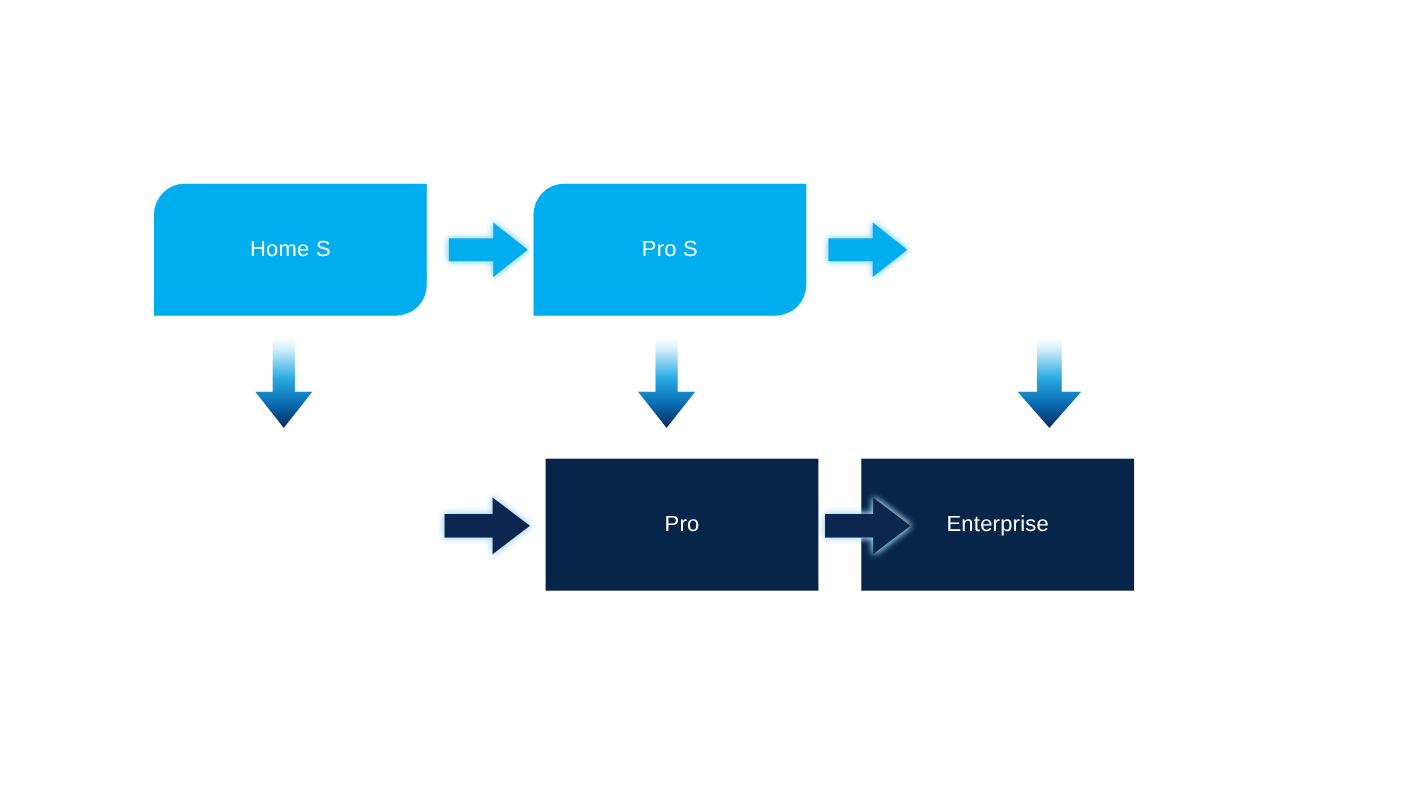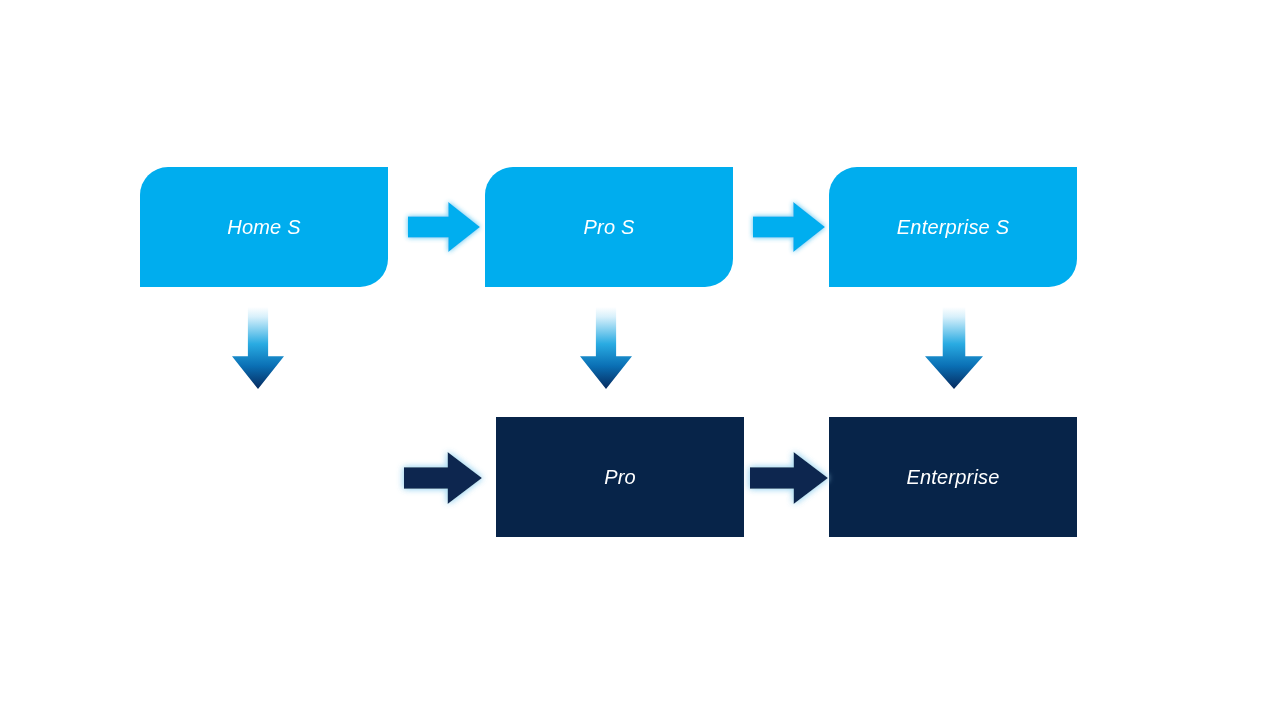--- a/index.html
+++ b/index.html
@@ -20,7 +20,6 @@
     inset: 0;
     width: 1096px;
     height: 720px;
-    font-style: italic;
   }
 
   

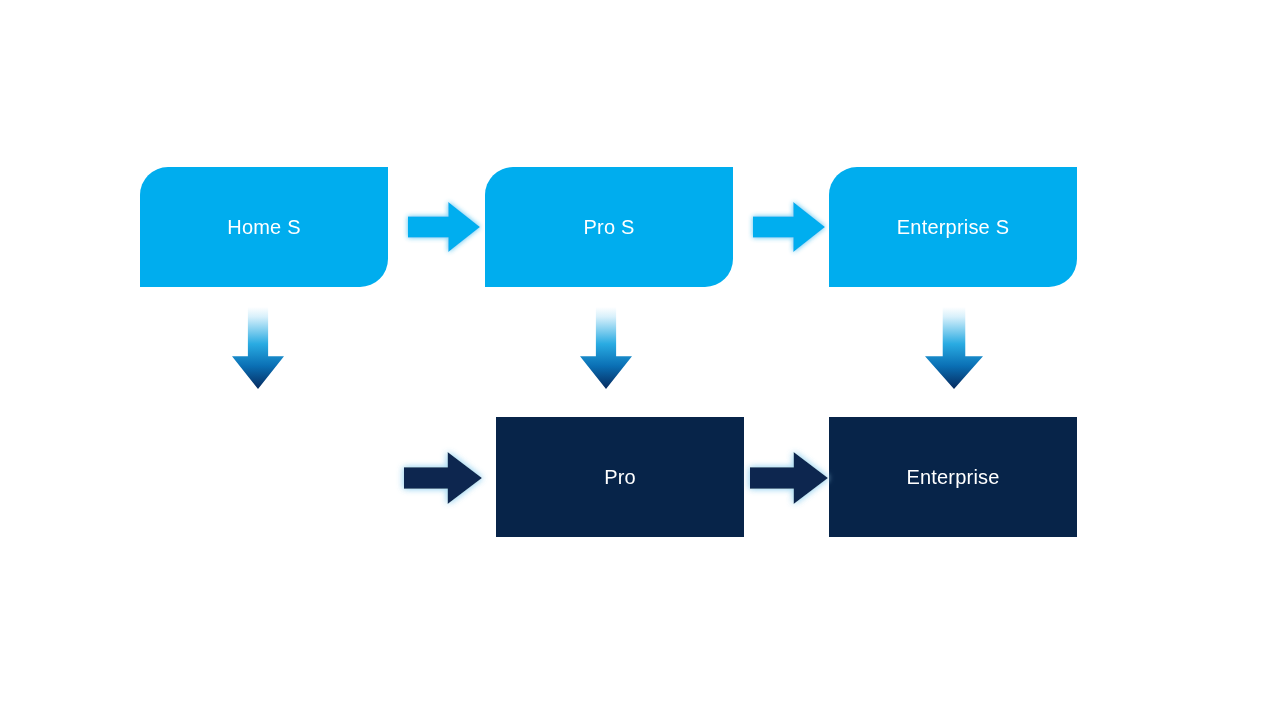--- a/index.html
+++ b/index.html
@@ -104,9 +104,6 @@
     <div class="node node-top" style="left: 485px; top: 167px; width: 248px; height: 120px;">
       <span class="node-label">Pro S</span>
     </div>
-    <div class="node node-top" style="left: 829px; top: 167px; width: 248px; height: 120px;">
-      <span class="node-label">Enterprise S</span>
-    </div>
     <div class="node node-bottom" style="left: 496px; top: 417px; width: 248px; height: 120px;">
       <span class="node-label">Pro</span>
     </div>

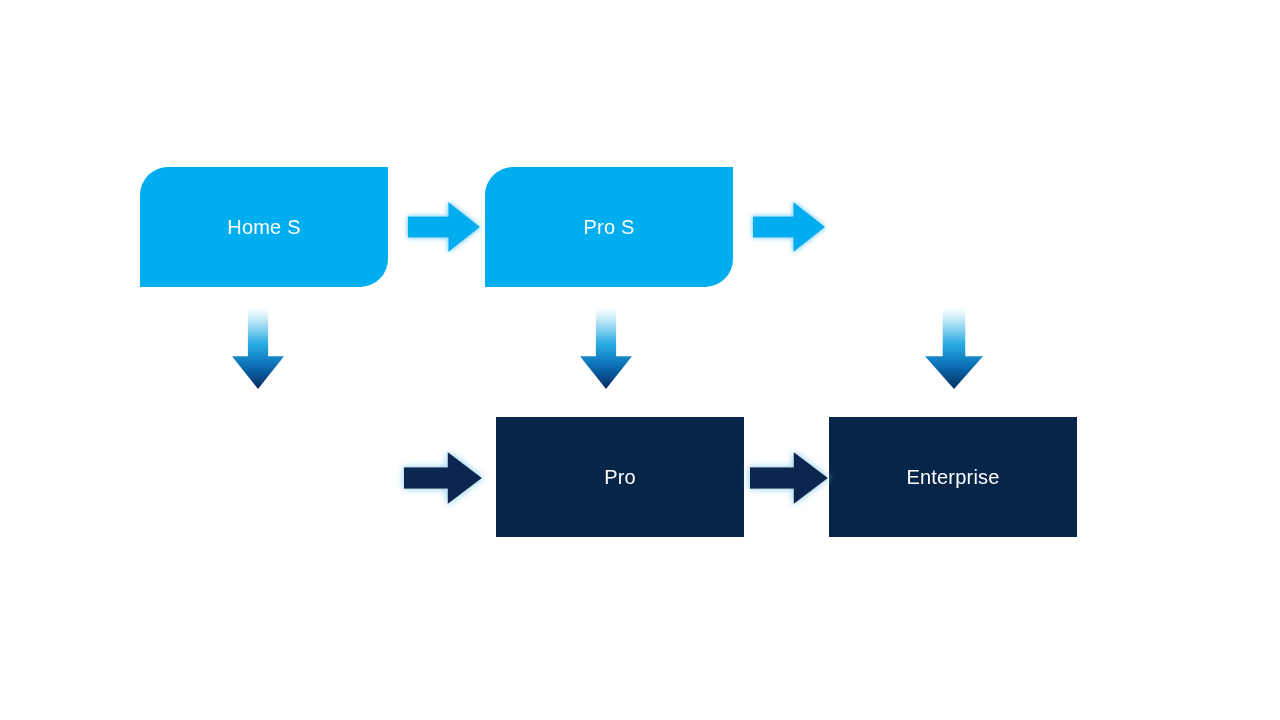--- a/index.html
+++ b/index.html
@@ -107,7 +107,7 @@
     <div class="node node-bottom" style="left: 496px; top: 417px; width: 248px; height: 120px;">
       <span class="node-label">Pro</span>
     </div>
-    <div class="node node-bottom" style="left: 829px; top: 417px; width: 248px; height: 120px;">
+    <div class="node node-bottom" style="left: 783px; top: 417px; width: 248px; height: 120px;">
       <span class="node-label">Enterprise</span>
     </div>
     <div class="arrow" style="left: 408px; top: 202px; width: 72px; height: 50px;">

